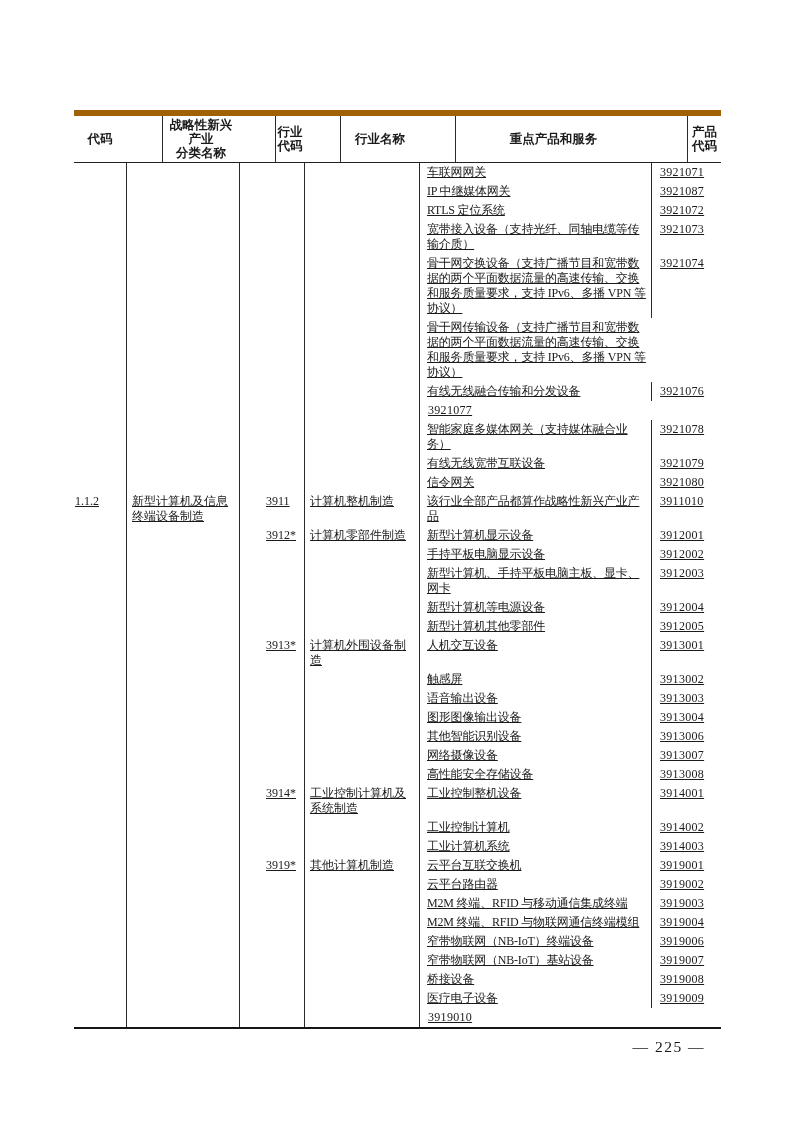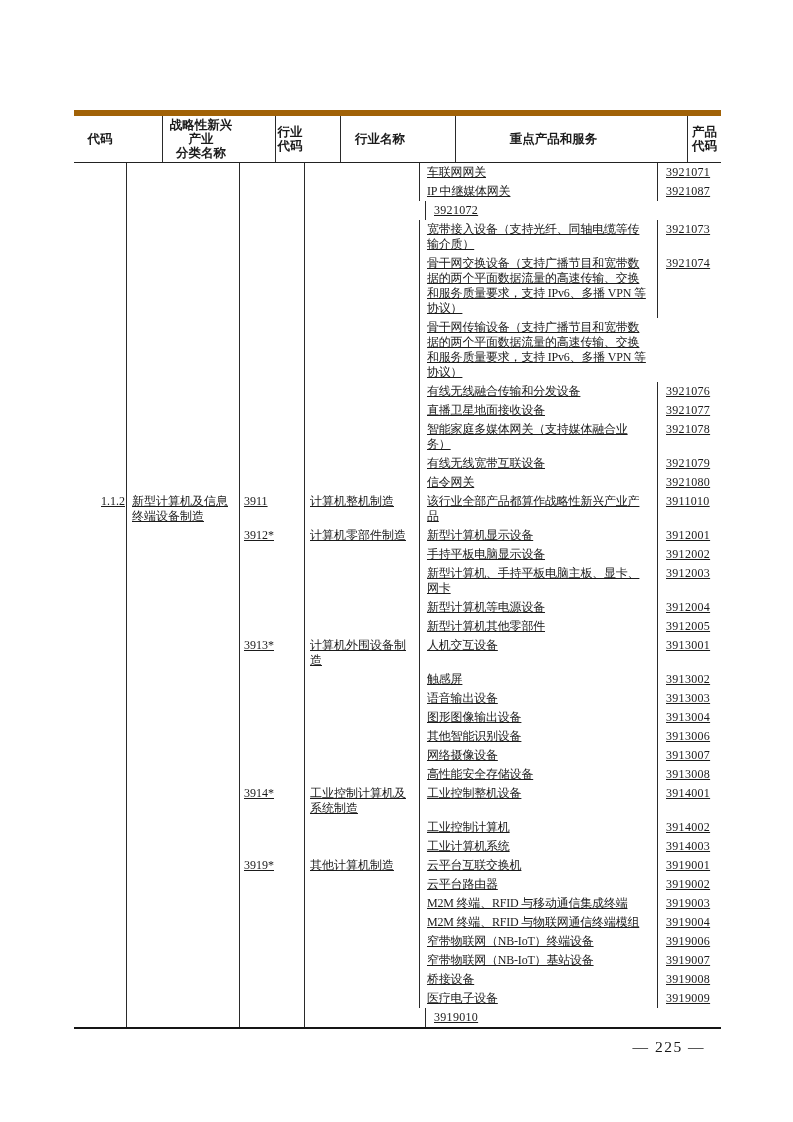--- a/index.html
+++ b/index.html
@@ -77,7 +77,6 @@
   .c-product-code {
     padding-left: 8px;
     letter-spacing: 0.3px;
-    margin-left: 6px;
   }
   .page-number {
     position: absolute;

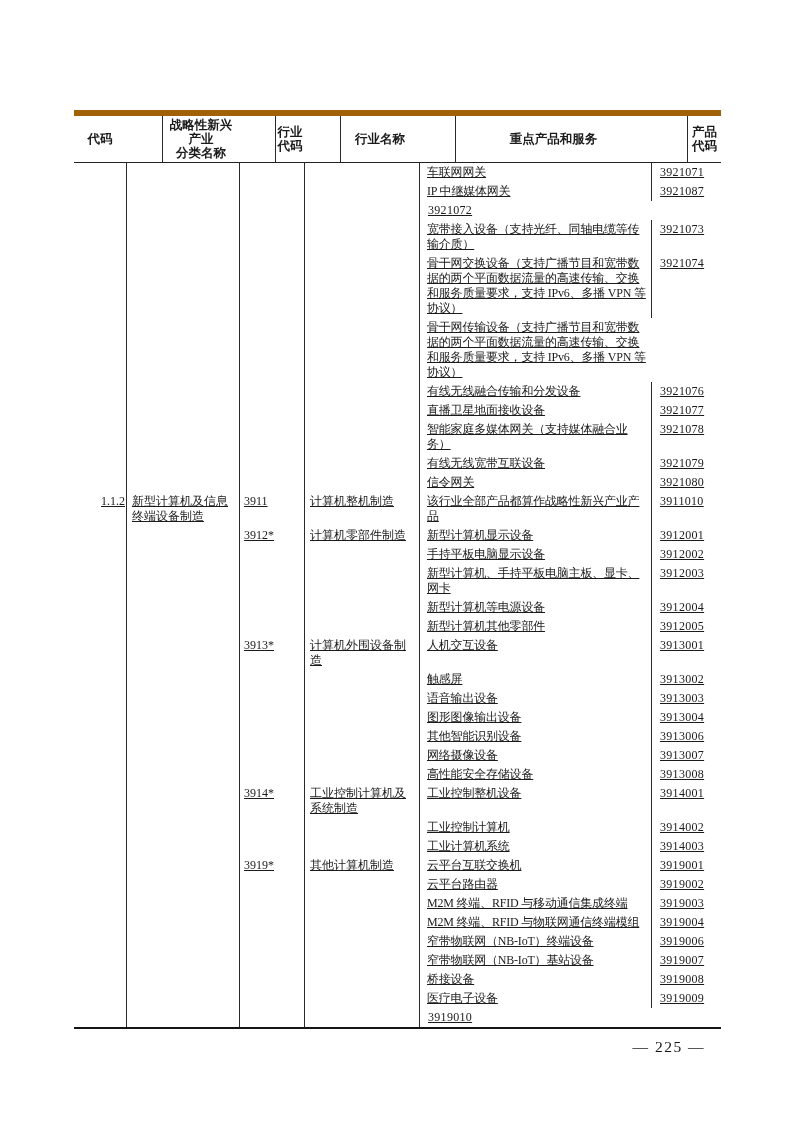--- a/index.html
+++ b/index.html
@@ -127,6 +127,7 @@
     <div class="cell c-category"></div>
     <div class="cell c-industry-code"></div>
     <div class="cell c-industry-name"></div>
+    <div class="cell c-product">RTLS 定位系统</div>
     <div class="cell c-product-code">3921072</div>
   </div>
 

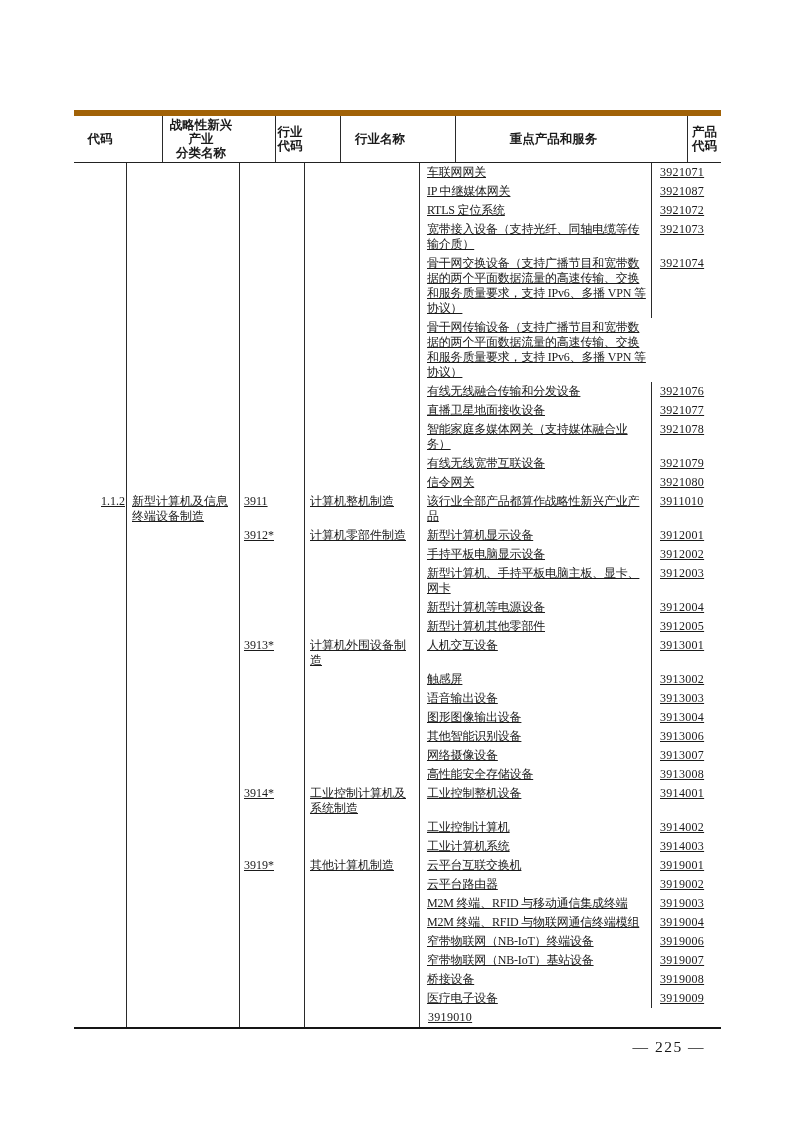--- a/index.html
+++ b/index.html
@@ -171,7 +171,6 @@
     <div class="cell c-category"></div>
     <div class="cell c-industry-code"></div>
     <div class="cell c-industry-name"></div>
-    <div class="cell c-product">直播卫星地面接收设备</div>
     <div class="cell c-product-code">3921077</div>
   </div>
 

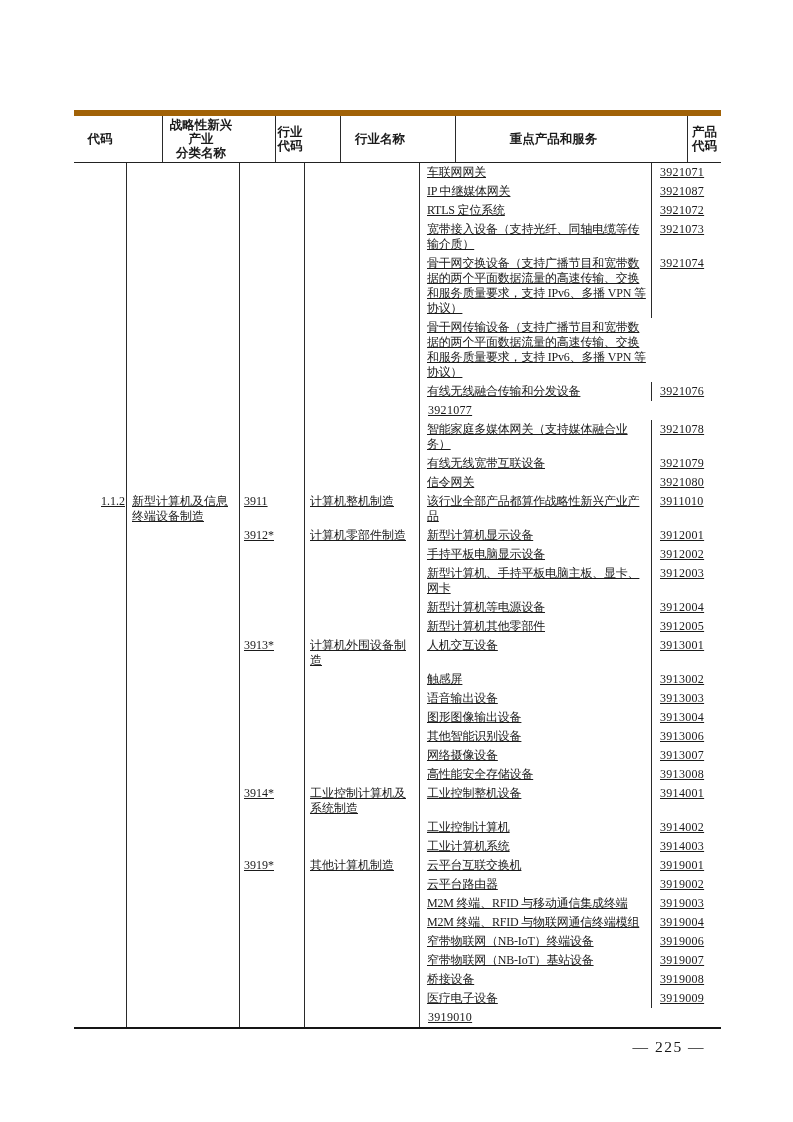--- a/index.html
+++ b/index.html
@@ -62,7 +62,7 @@
     border-left: 1px solid #2a2a2a;
   }
   .c-code {
-    text-align: right;
+    text-align: left;
     padding-left: 1px;
     padding-right: 1px;
   }

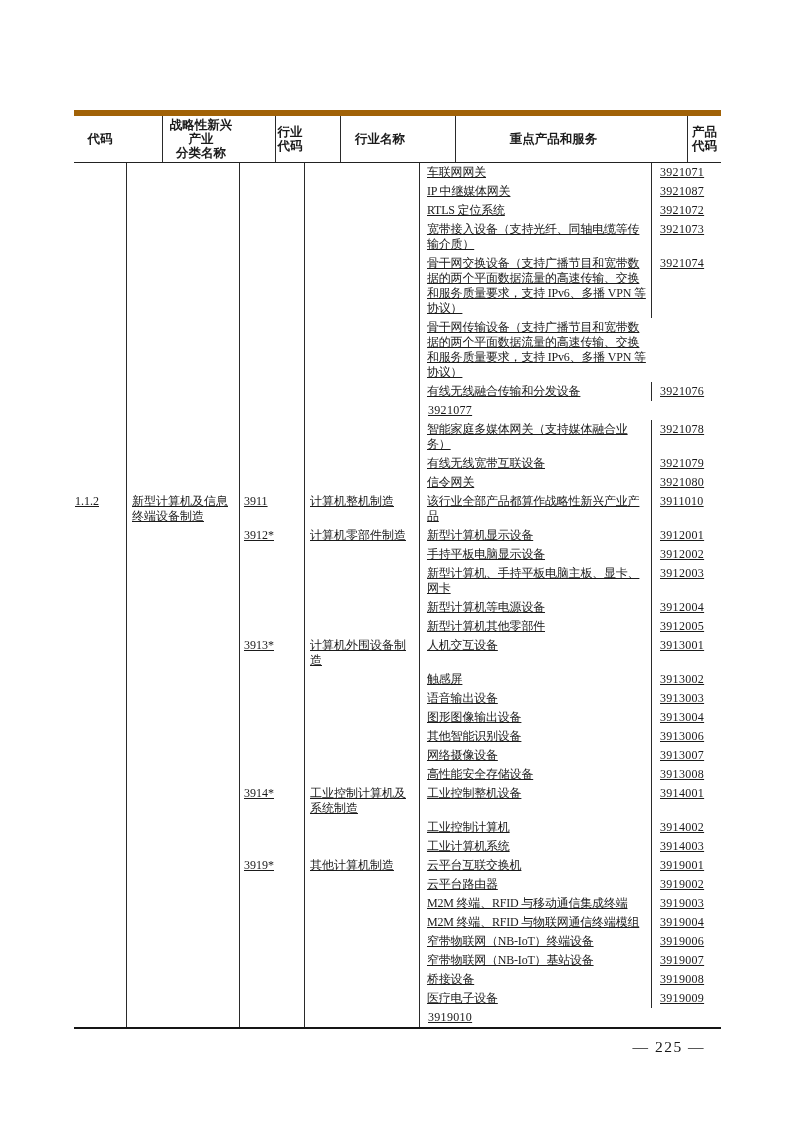--- a/index.html
+++ b/index.html
@@ -67,7 +67,7 @@
     padding-right: 1px;
   }
   .c-industry-code {
-    padding-left: 4px;
+    padding-left: 26px;
   }
   .c-product {
     padding-left: 7px;

